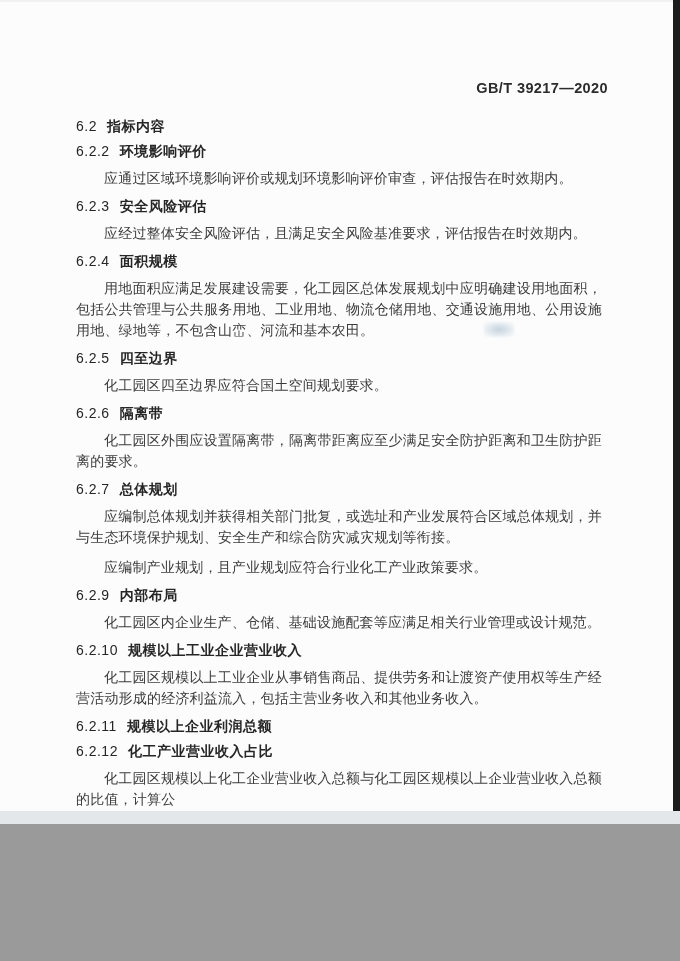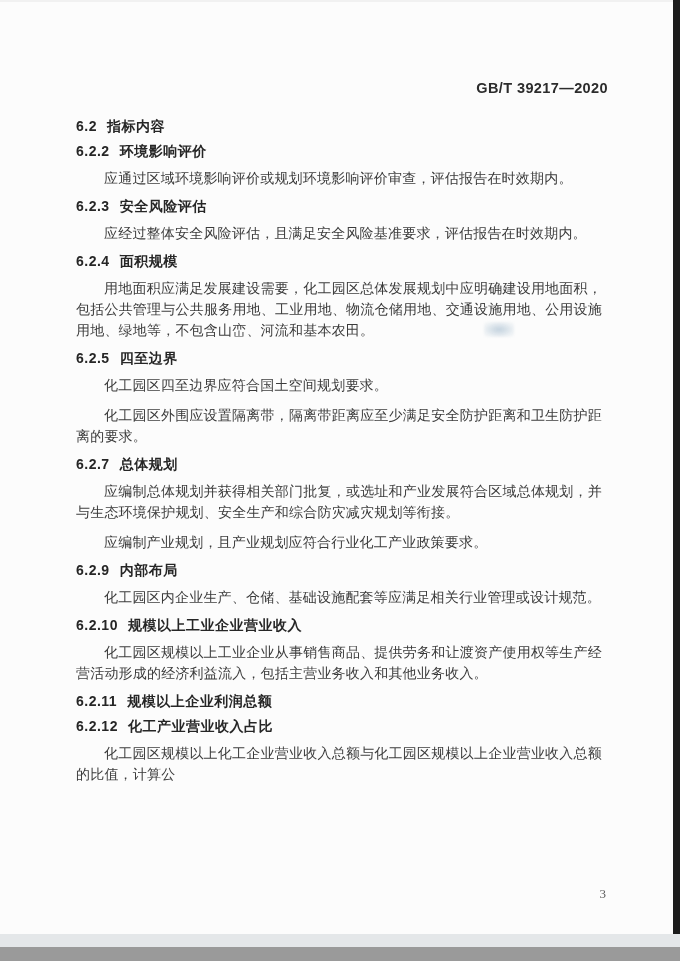--- a/index.html
+++ b/index.html
@@ -5,7 +5,7 @@
   html,body { margin:0; padding:0; background:#9a9a9a; }
   .page {
     position: relative;
-    width: 680px; height: 947px;
+    width: 680px; height: 824px;
     margin: 0 auto;
     background: #fcfcfc;
     overflow: hidden;

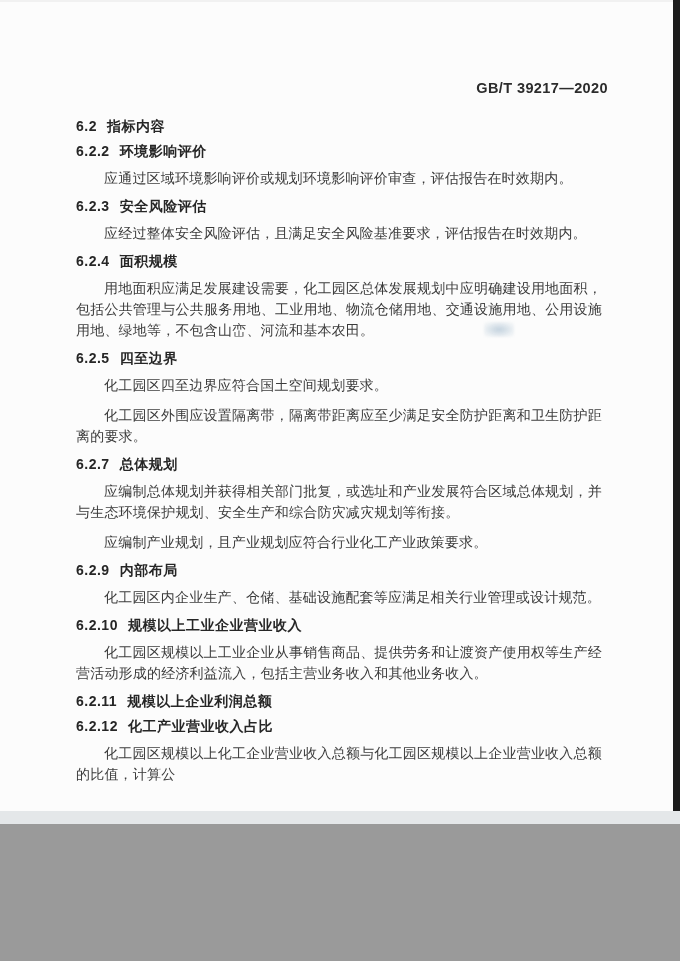--- a/index.html
+++ b/index.html
@@ -51,7 +51,7 @@
   }
   .sec:first-child .sec-h { margin-top:0; }
   .sec-num {
-    font-weight:700;
+    font-weight:400;
     margin-right:10px;
     letter-spacing:0.5px;
   }

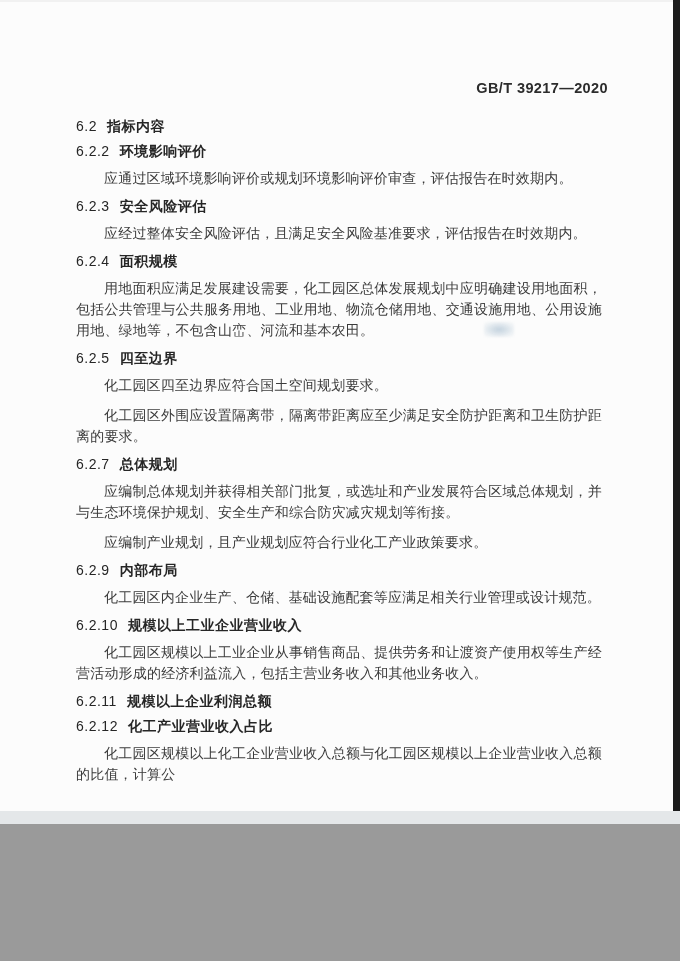--- a/index.html
+++ b/index.html
@@ -110,6 +110,7 @@
     </div>
 
     <div class="sec">
+      <h3 class="sec-h"><span class="sec-num">6.2.6</span><span class="sec-title">隔离带</span></h3>
       <p class="sec-p">化工园区外围应设置隔离带，隔离带距离应至少满足安全防护距离和卫生防护距离的要求。</p>
     </div>
 

